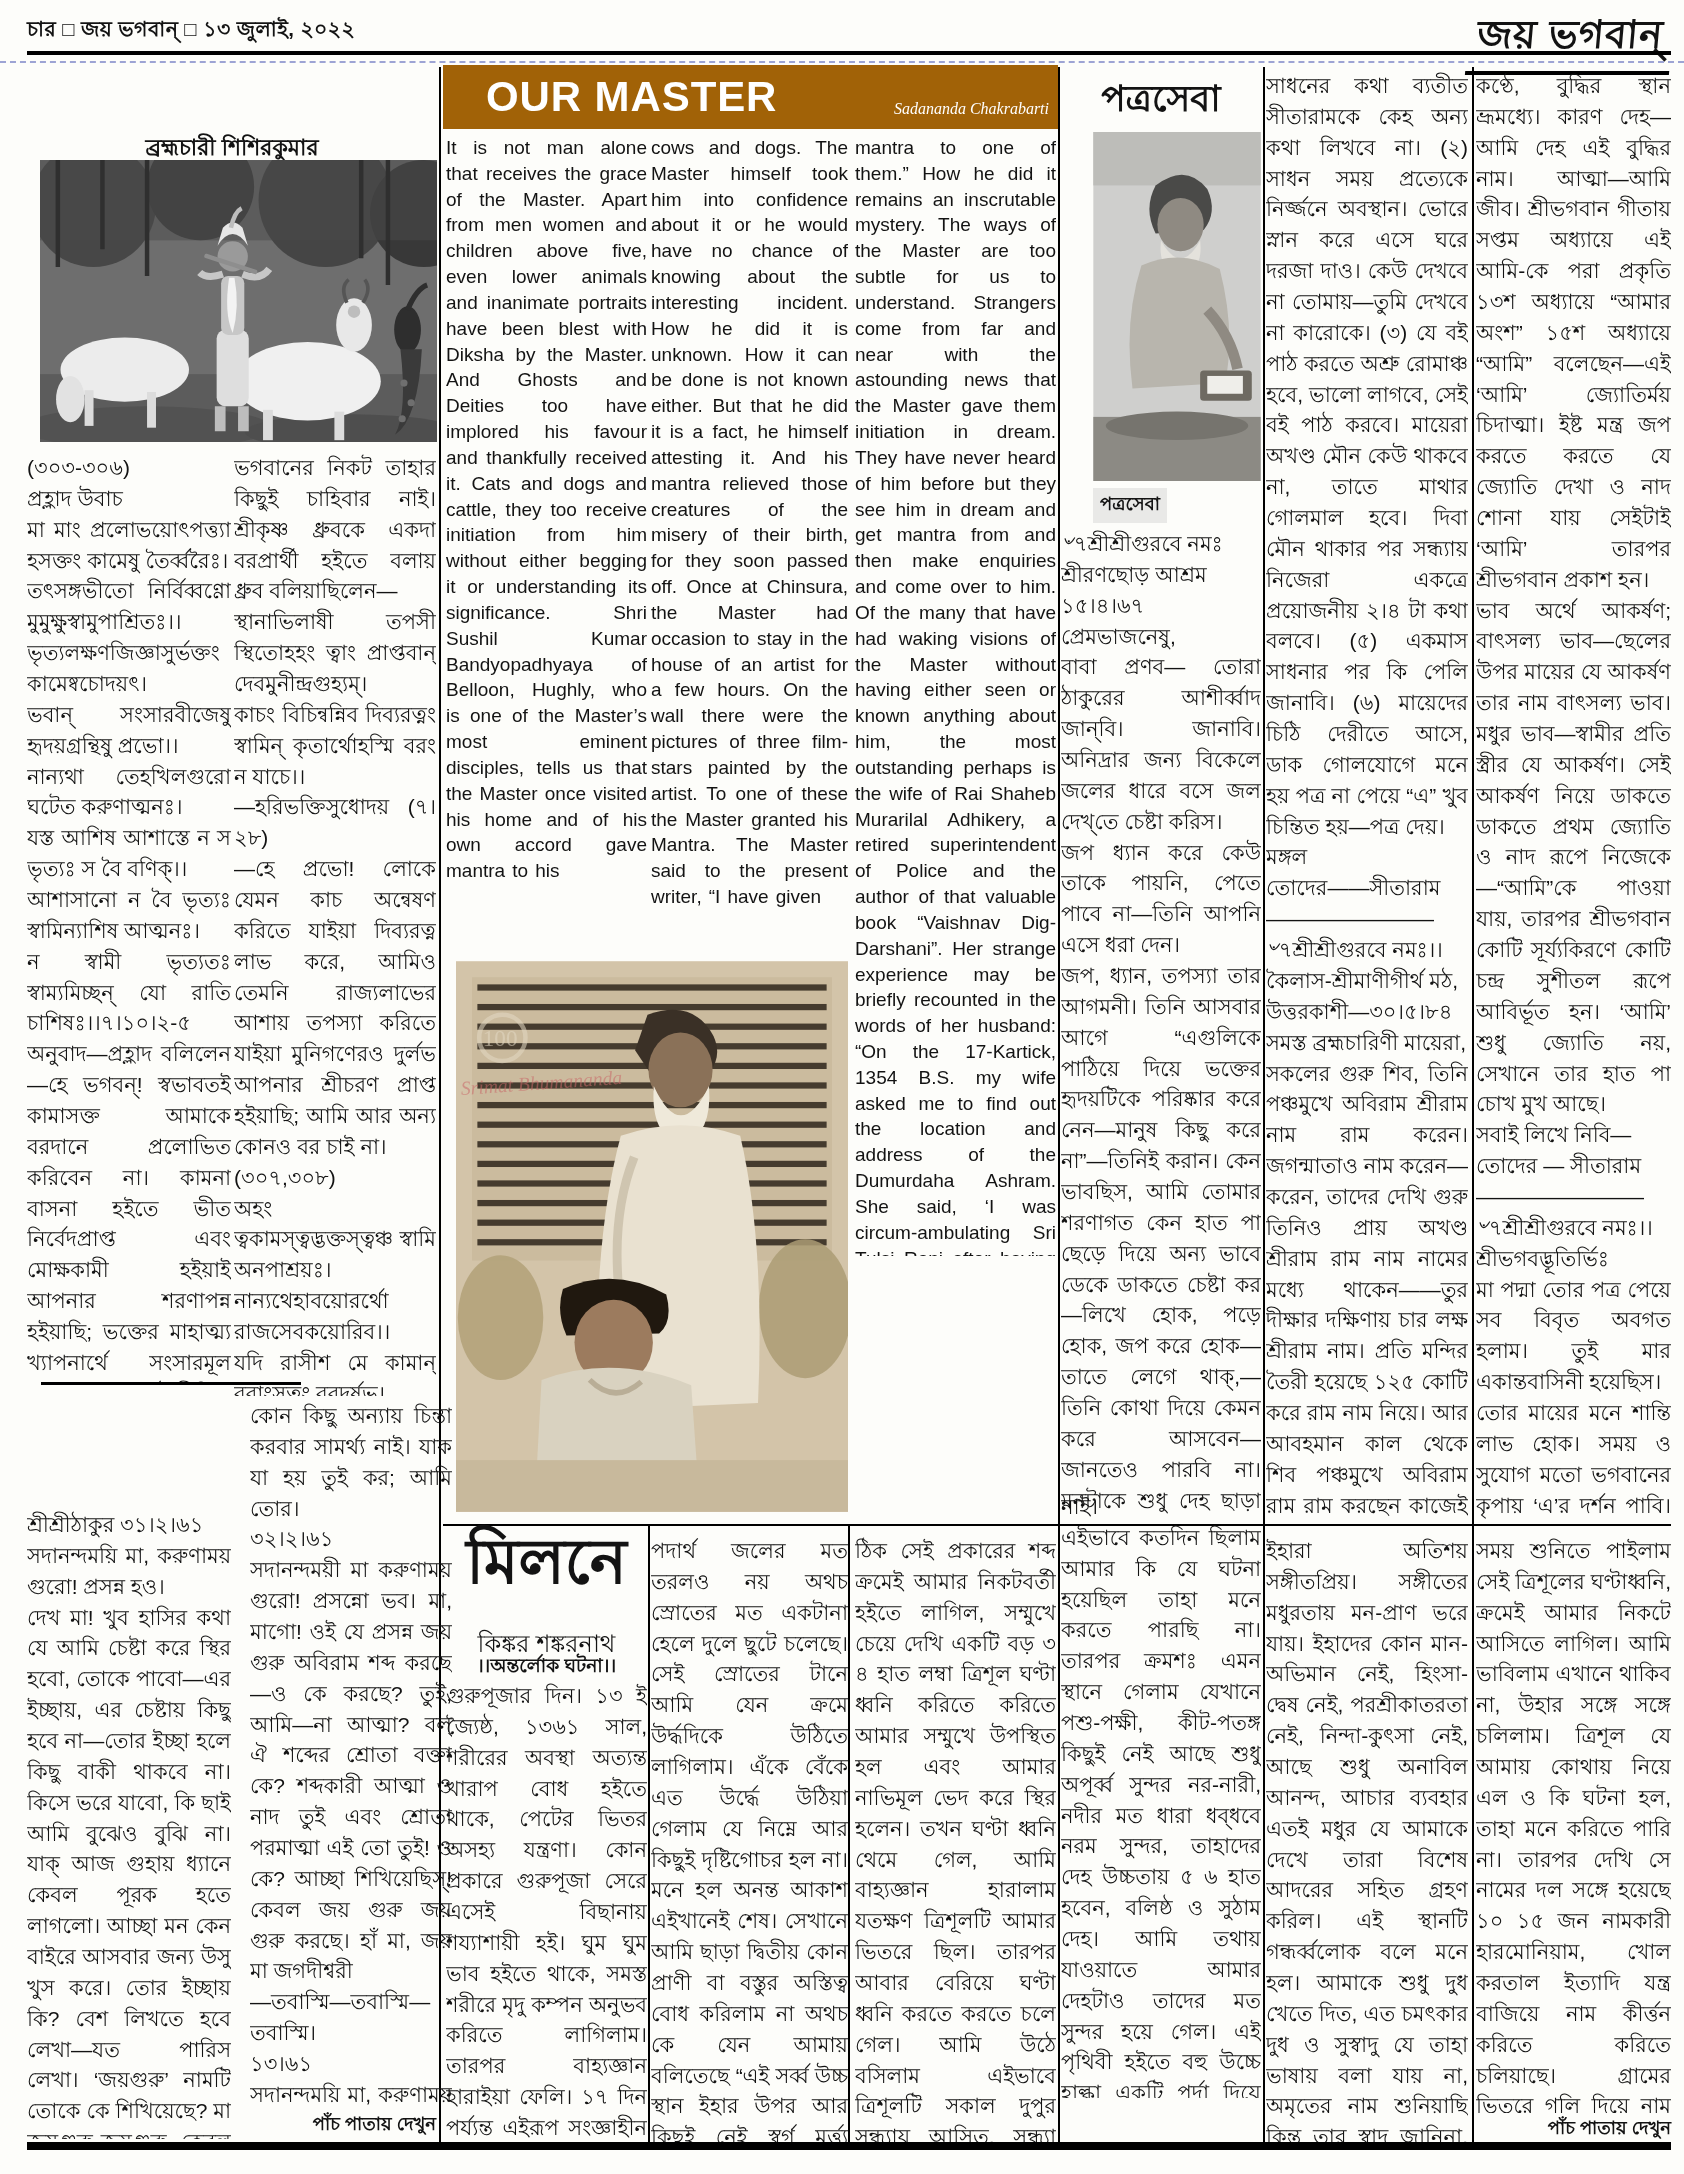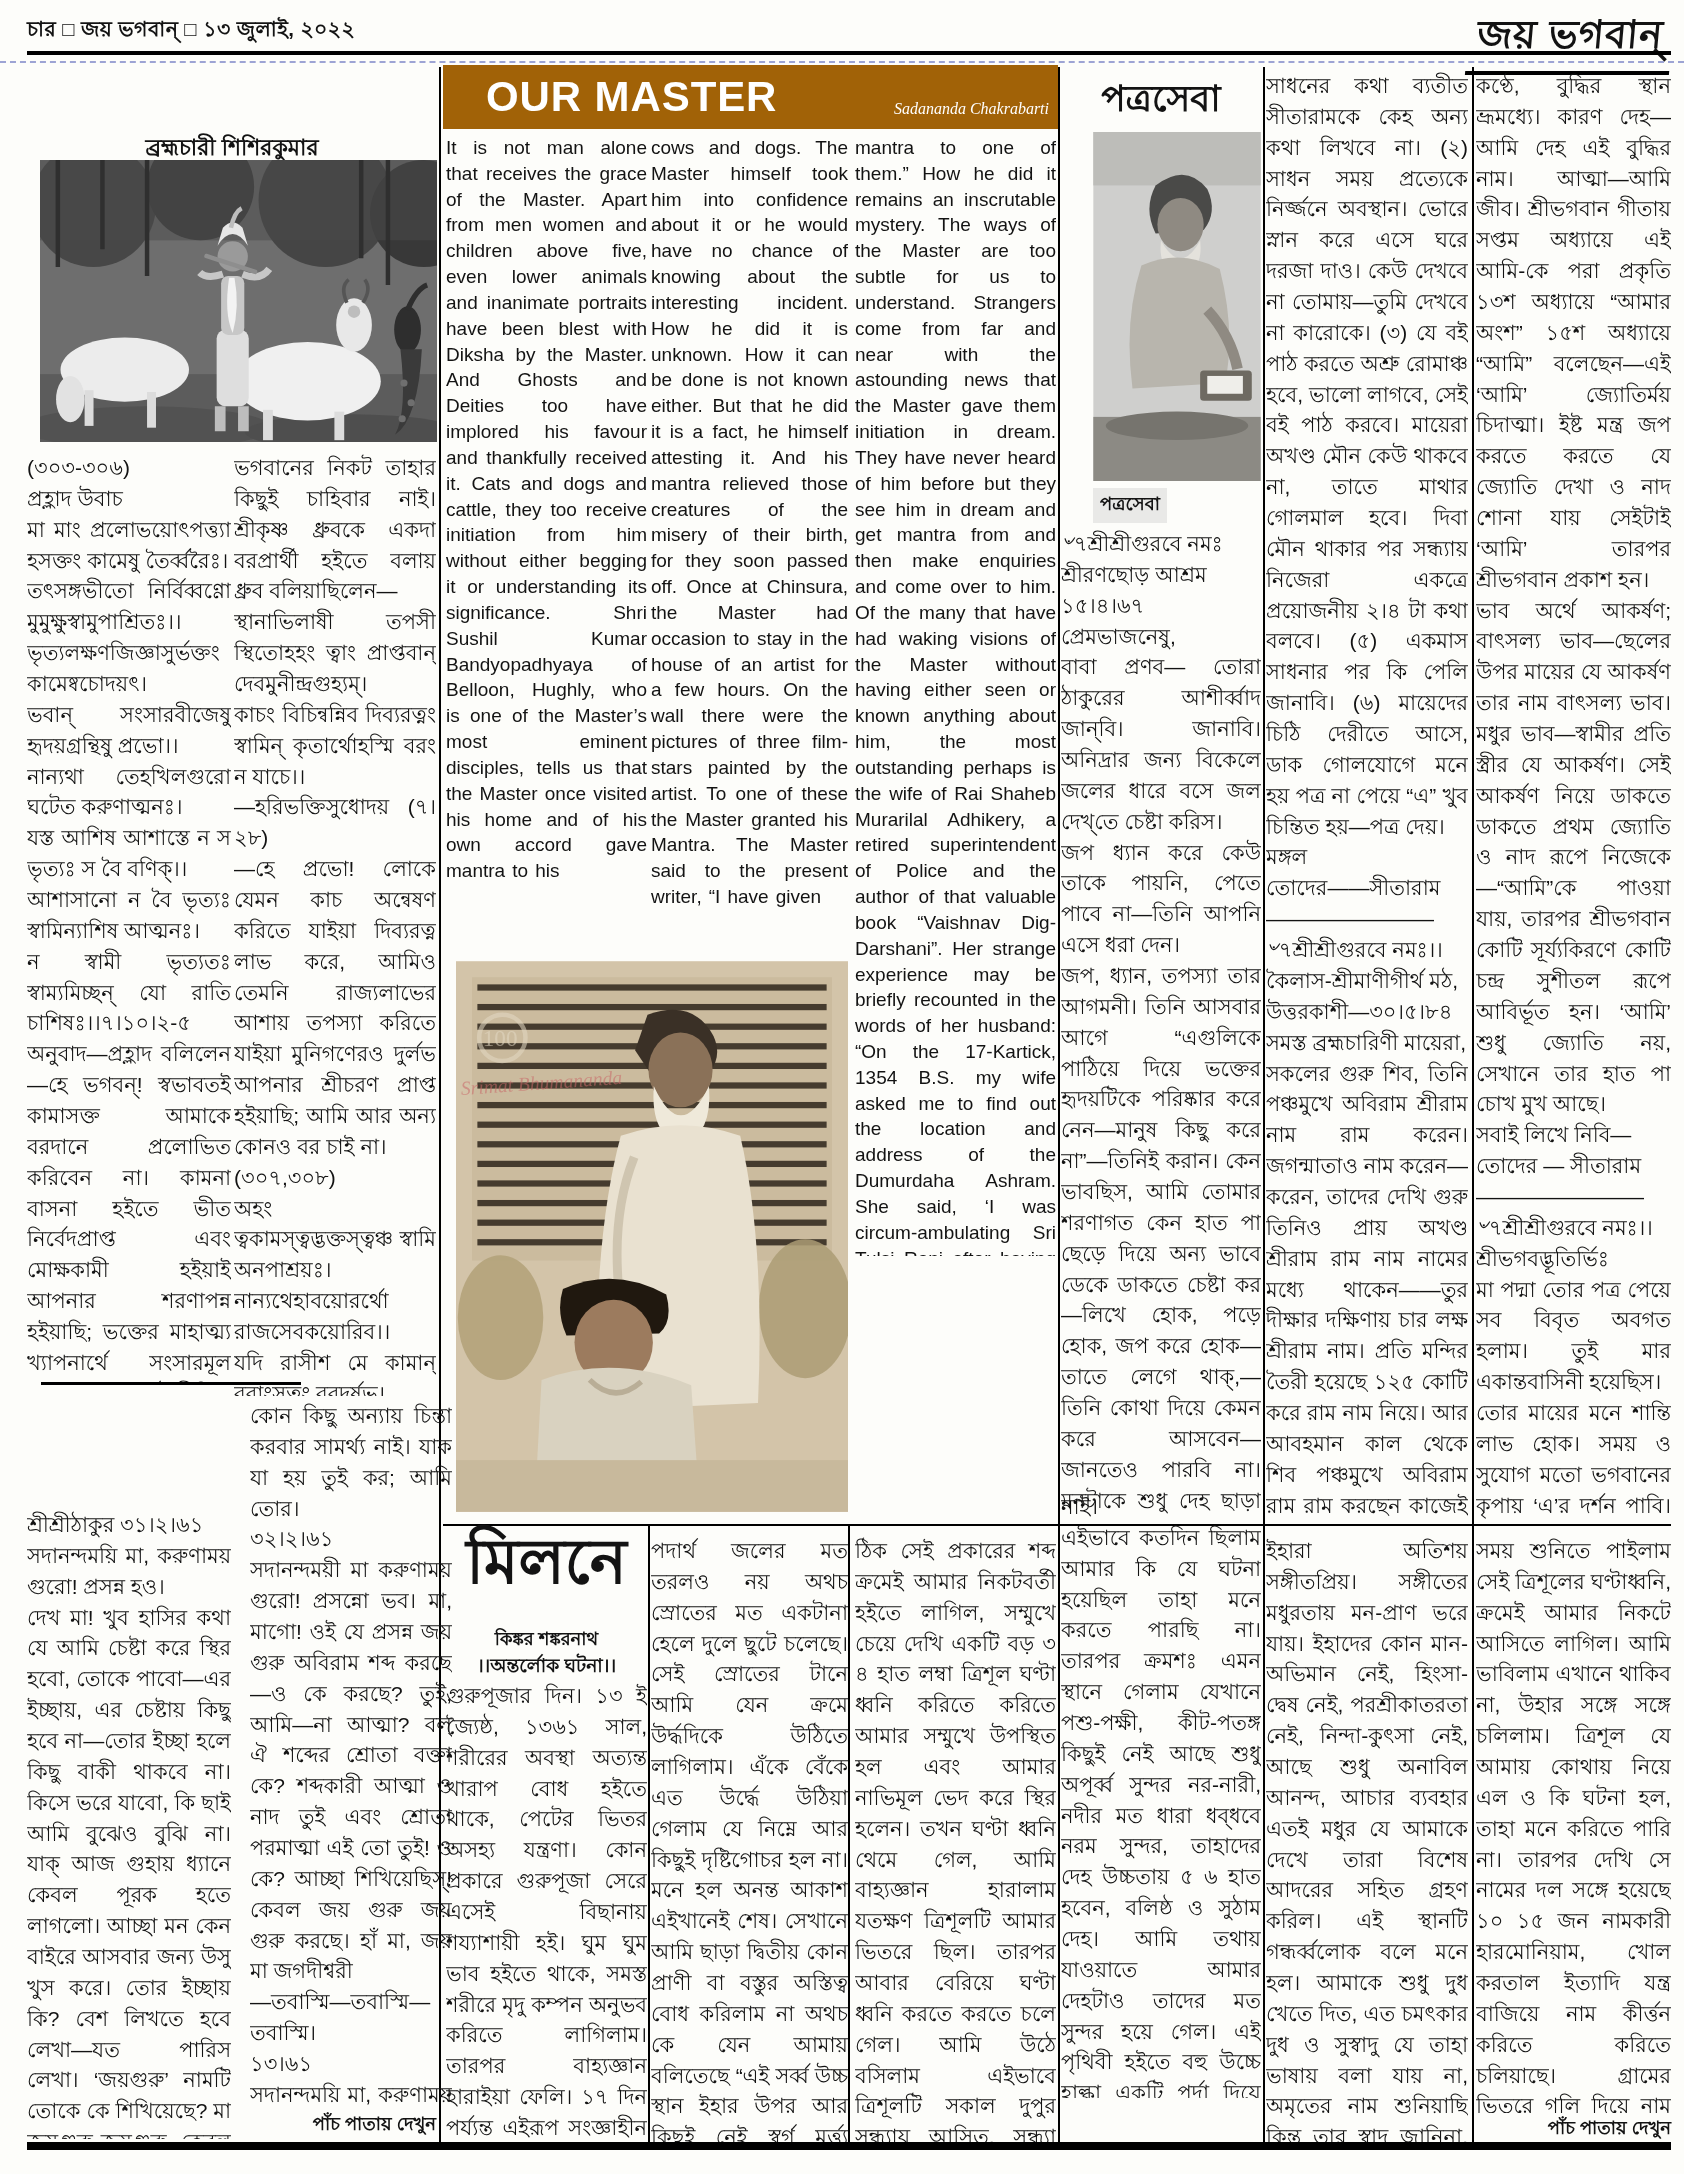--- a/index.html
+++ b/index.html
@@ -24,7 +24,7 @@
   #ps-caption{font-size:18px;font-weight:bold;background:#e9e9e7;padding:1.8px 7.1px;display:inline-block;}
   #pg-title{font-size:57px;font-weight:800;line-height:1;}
   #mi-title{font-size:62px;font-weight:700;line-height:1;}
-  .mi-byline{font-size:18px;font-weight:bold;}
+  .mi-byline{font-size:24px;font-weight:normal;}
   .mi-sub{font-size:18.7px;font-weight:bold;}
   .footer-note{font-size:18px;font-weight:bold;text-align:right;}
   .dashedline{border-top:2.7px dashed #9da4d4;}

